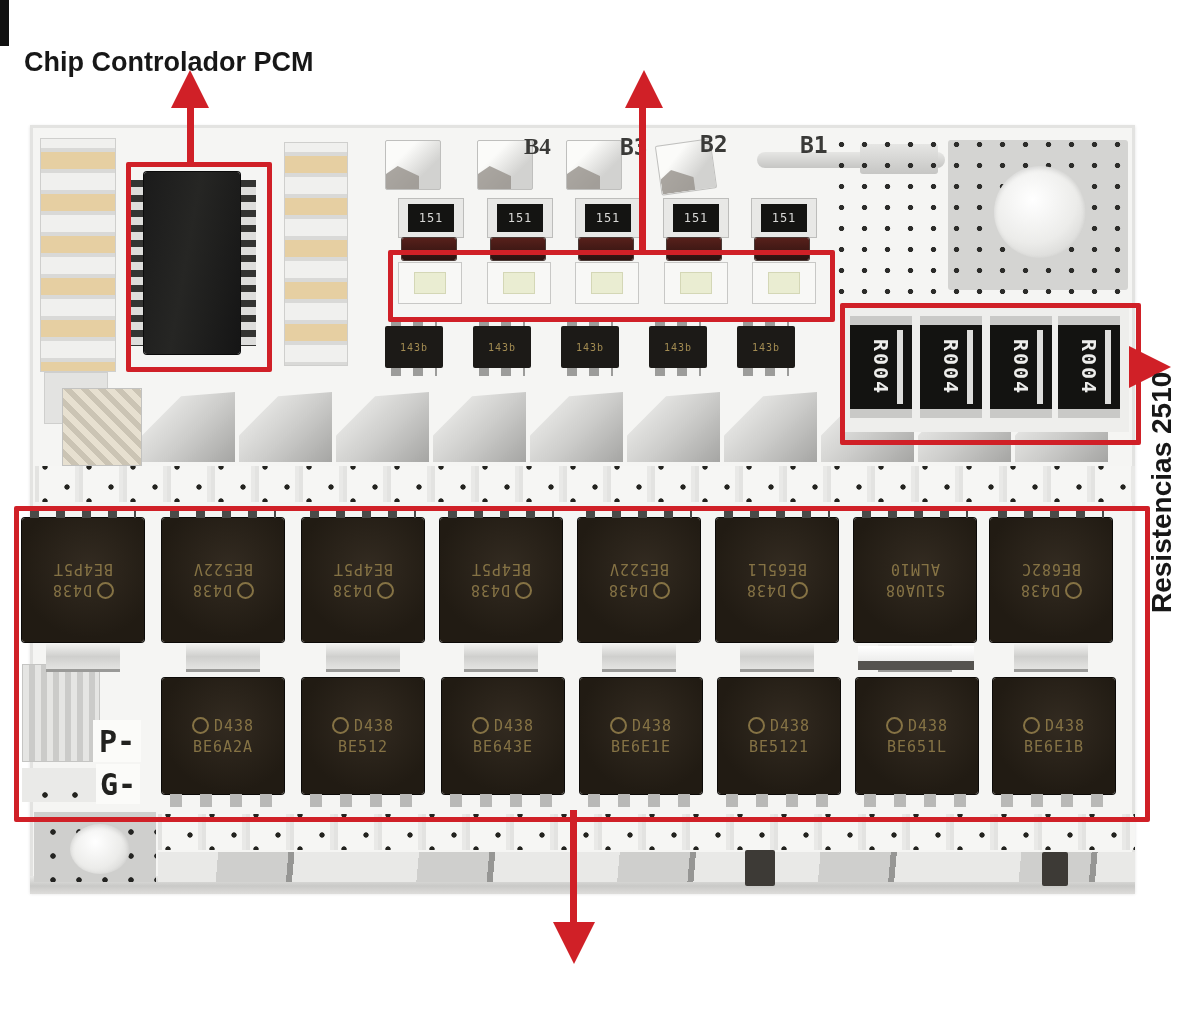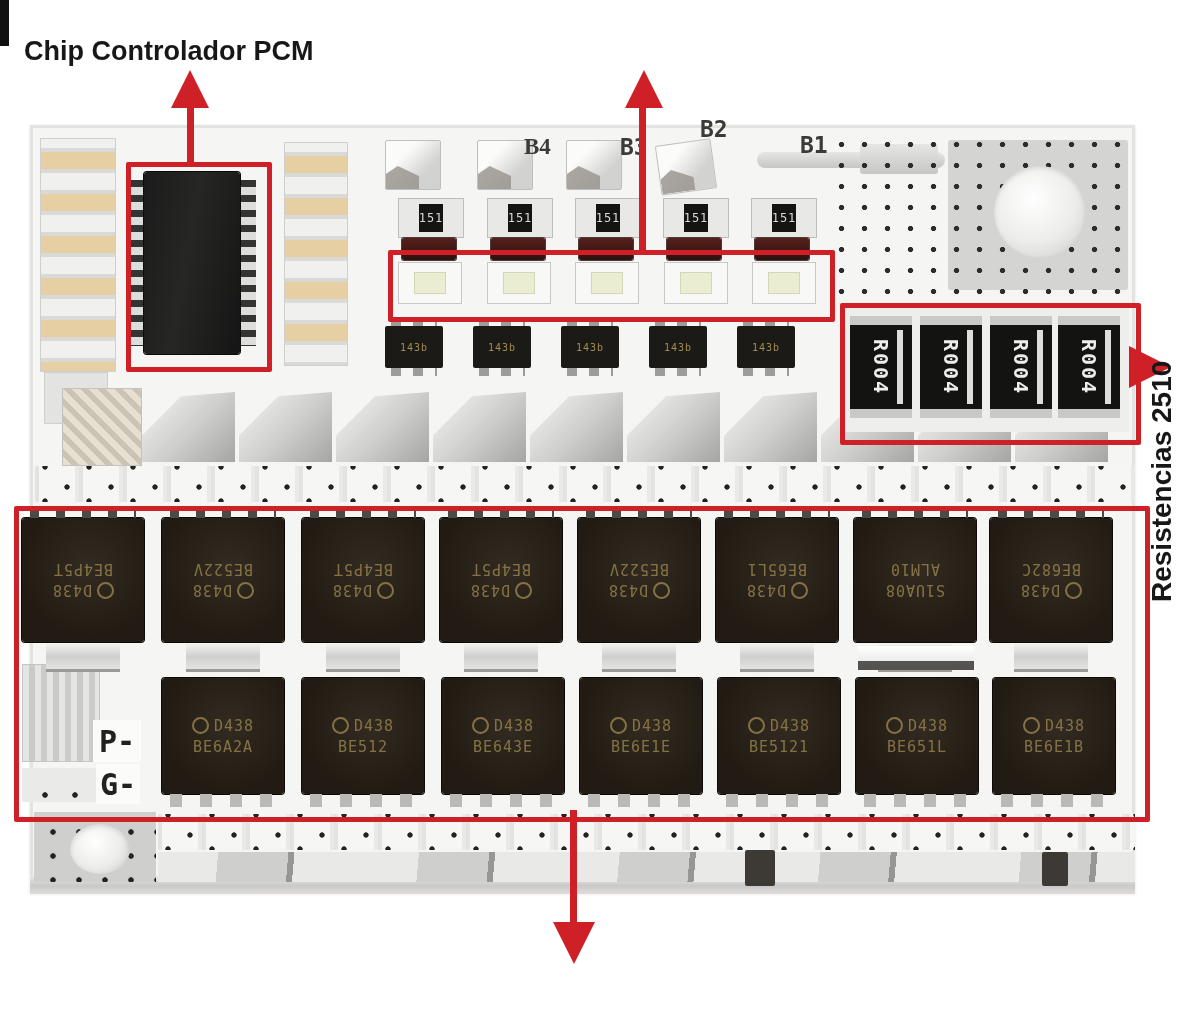--- a/index.html
+++ b/index.html
@@ -8,7 +8,7 @@
   .abs{position:absolute;}
   
   .ann{position:absolute;font-weight:bold;color:#171717;z-index:60;white-space:nowrap;
-       font-family:"Liberation Sans",sans-serif;}
+       font-family:"Liberation Sans",sans-serif;margin-top:11px;}
   .vert{writing-mode:vertical-rl;transform:rotate(180deg);line-height:1;}
   .hbox{position:absolute;border:5px solid #d02027;z-index:55;border-radius:2px;}
   .stem{position:absolute;background:#d02027;z-index:56;}

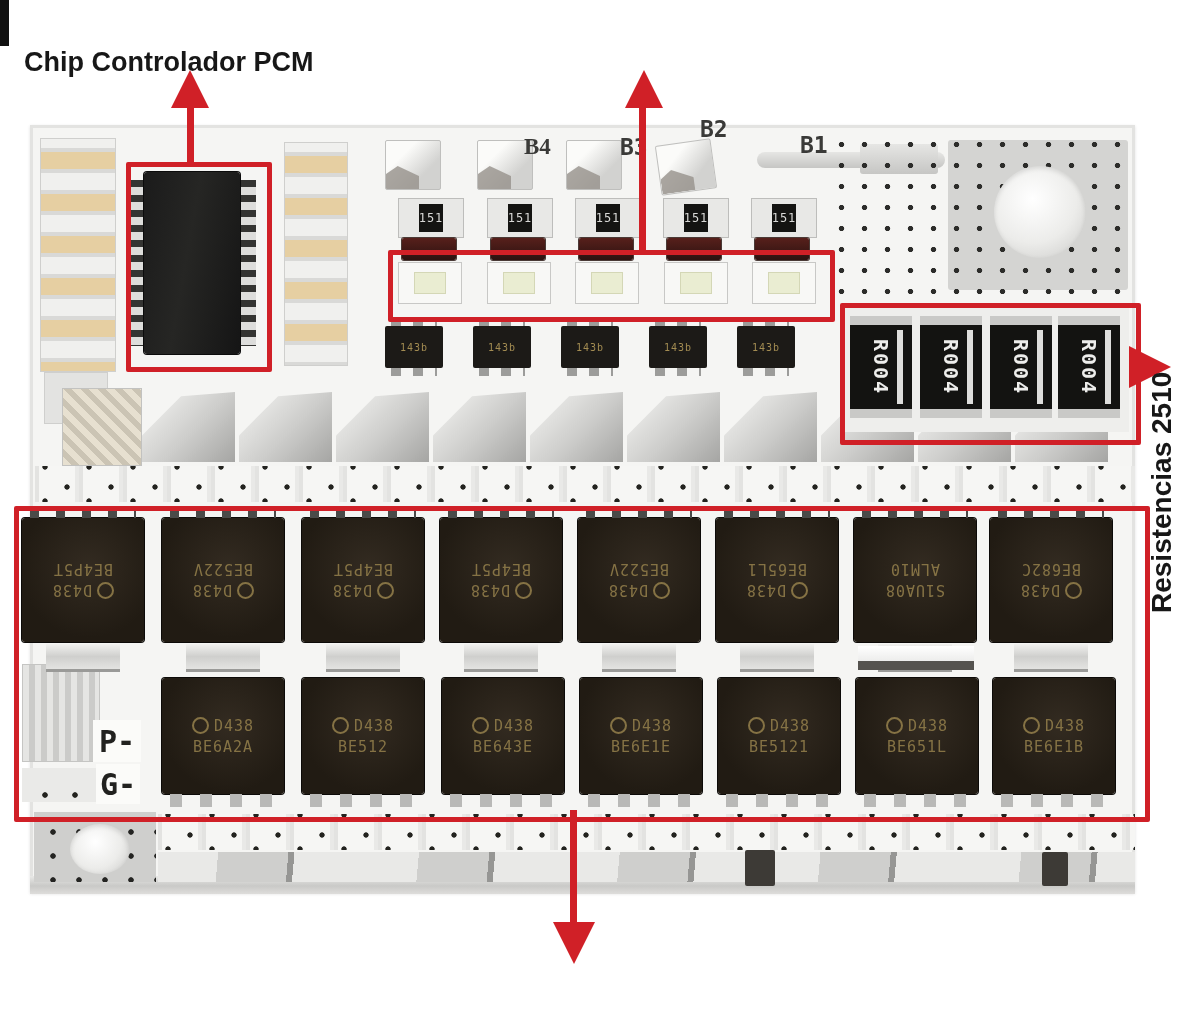--- a/index.html
+++ b/index.html
@@ -136,7 +136,7 @@
 
     <div class="celllbl" style="left:524px;top:134px;font-family:Liberation Serif, serif;">B4</div>
     <div class="celllbl" style="left:620px;top:134px;">B3</div>
-    <div class="celllbl" style="left:700px;top:116px;">B2</div>
+    <div class="celllbl" style="left:700px;top:131px;">B2</div>
     <div class="celllbl" style="left:800px;top:132px;">B1</div>
 
     <div class="res151" style="left:398px;">

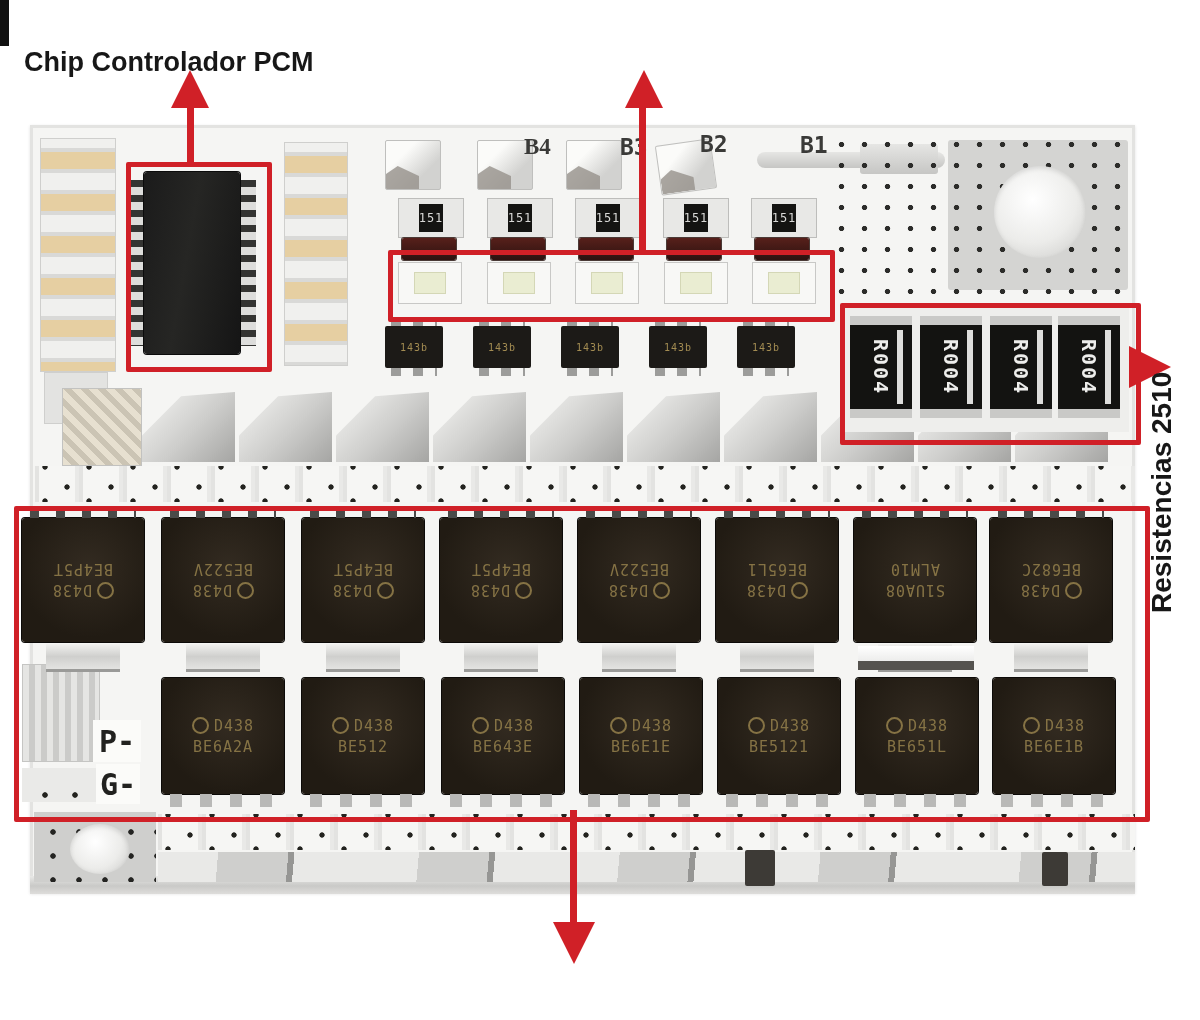--- a/index.html
+++ b/index.html
@@ -37,7 +37,7 @@
            font-size:23px;color:#3a3a38;z-index:6;}
   .res151{position:absolute;top:198px;width:64px;height:38px;background:#e8e8e6;border:1px solid #bdbdbb;
           display:flex;align-items:center;justify-content:center;}
-  .res151 .blk{width:24px;height:28px;background:#141412;color:#d8d8d6;display:flex;align-items:center;
+  .res151 .blk{width:46px;height:28px;background:#141412;color:#d8d8d6;display:flex;align-items:center;
           justify-content:center;font-family:"DejaVu Sans Mono",monospace;font-size:12px;letter-spacing:1px;}
   .ledred{position:absolute;top:238px;width:54px;height:22px;border-radius:2px;
           background:linear-gradient(180deg,#57201b,#2c1210);box-shadow:0 0 0 1px #4a3a36;}

